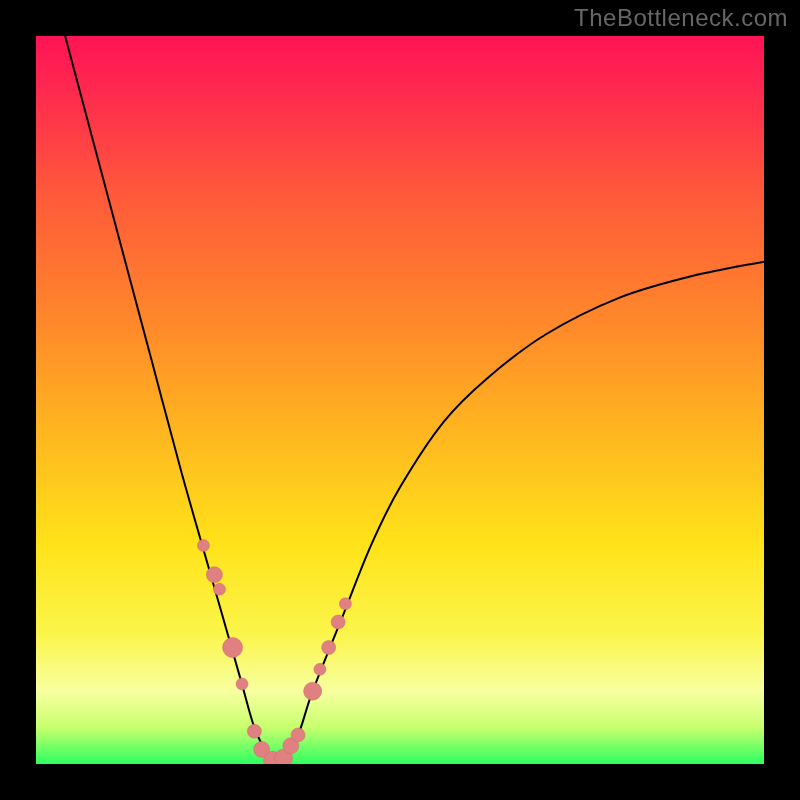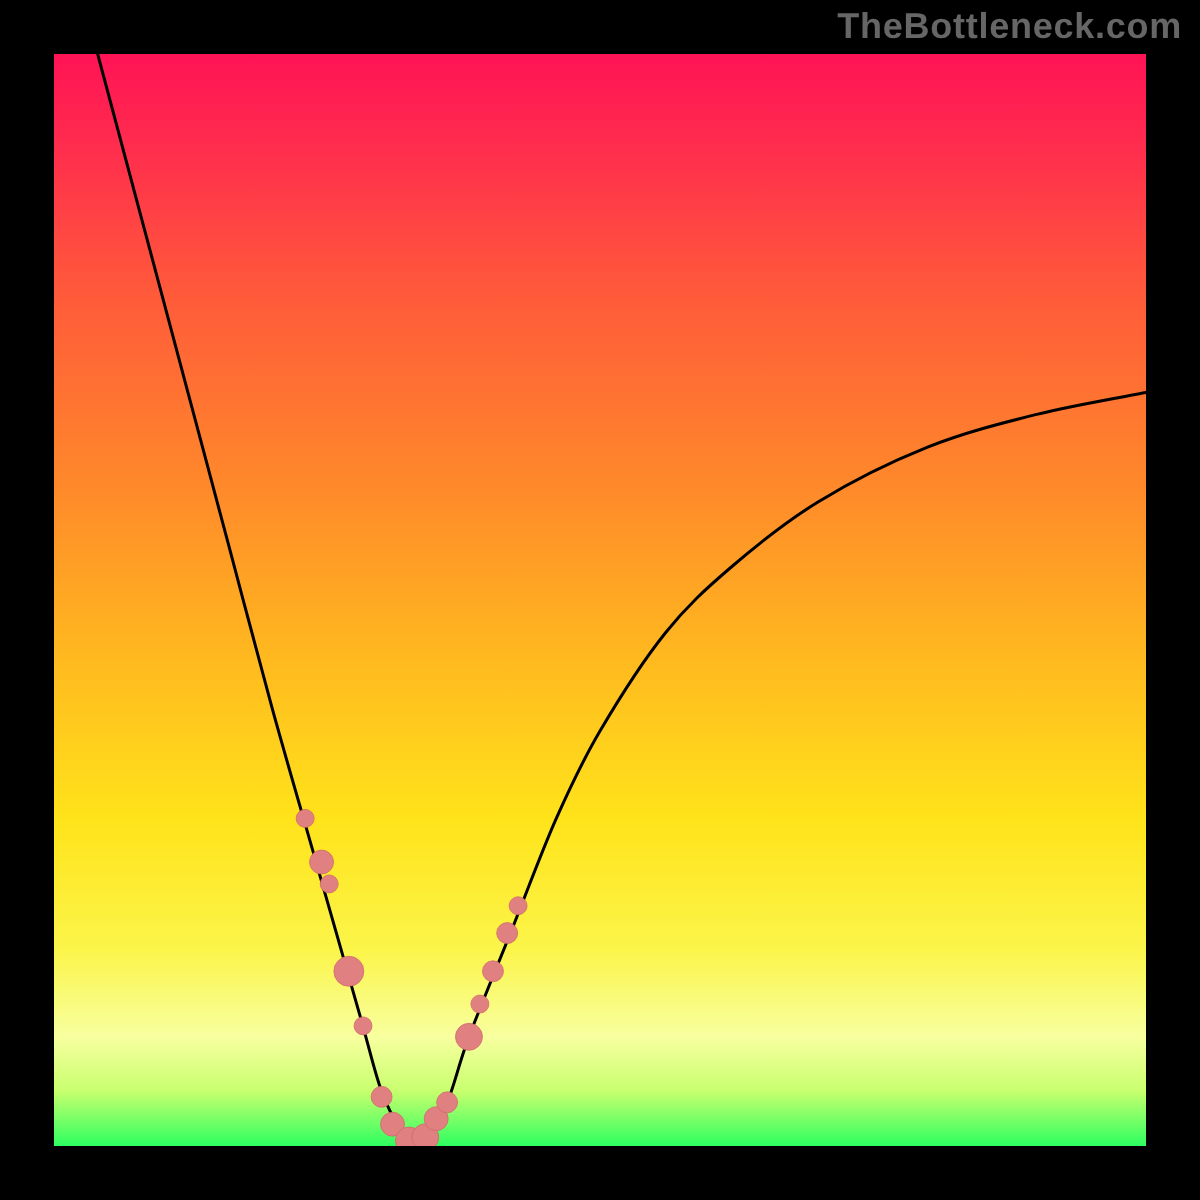--- a/index.html
+++ b/index.html
@@ -23,7 +23,7 @@
     color: #666666;
     font-size: 24px;
     letter-spacing: 0.5px;
-    font-weight: 700;
+    font-weight: 400;
     z-index: 10;
     user-select: none;
   }

